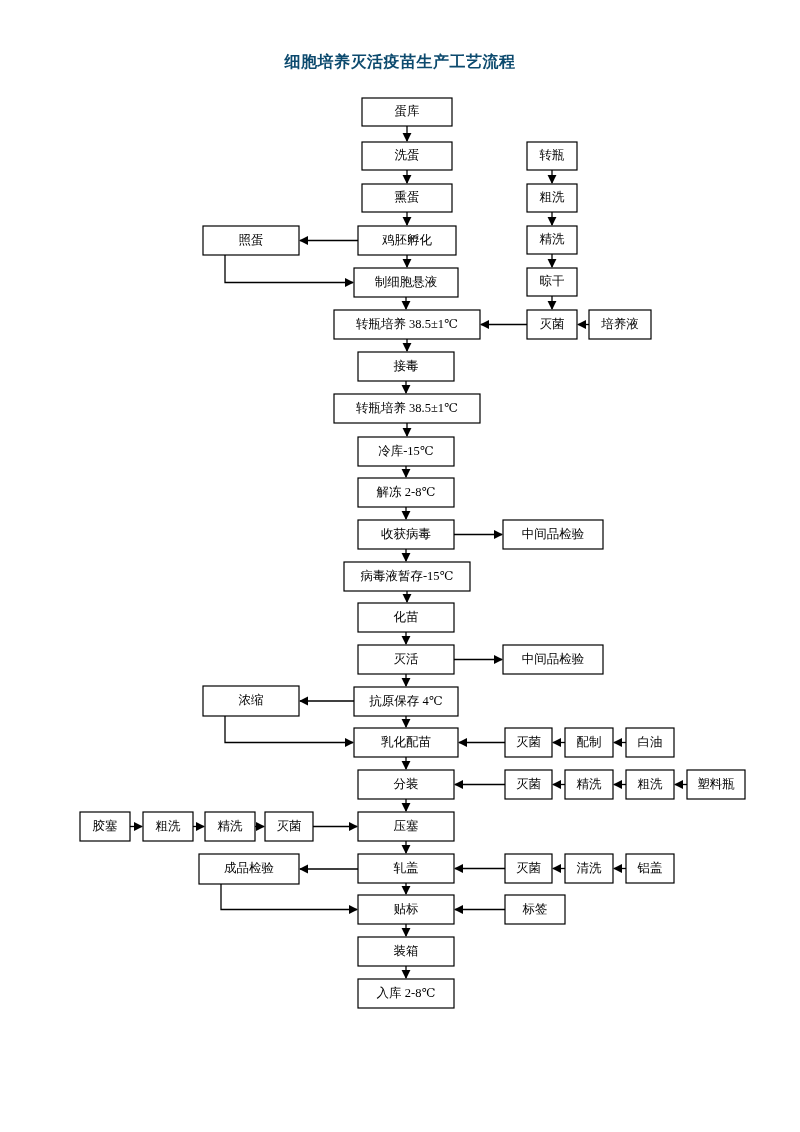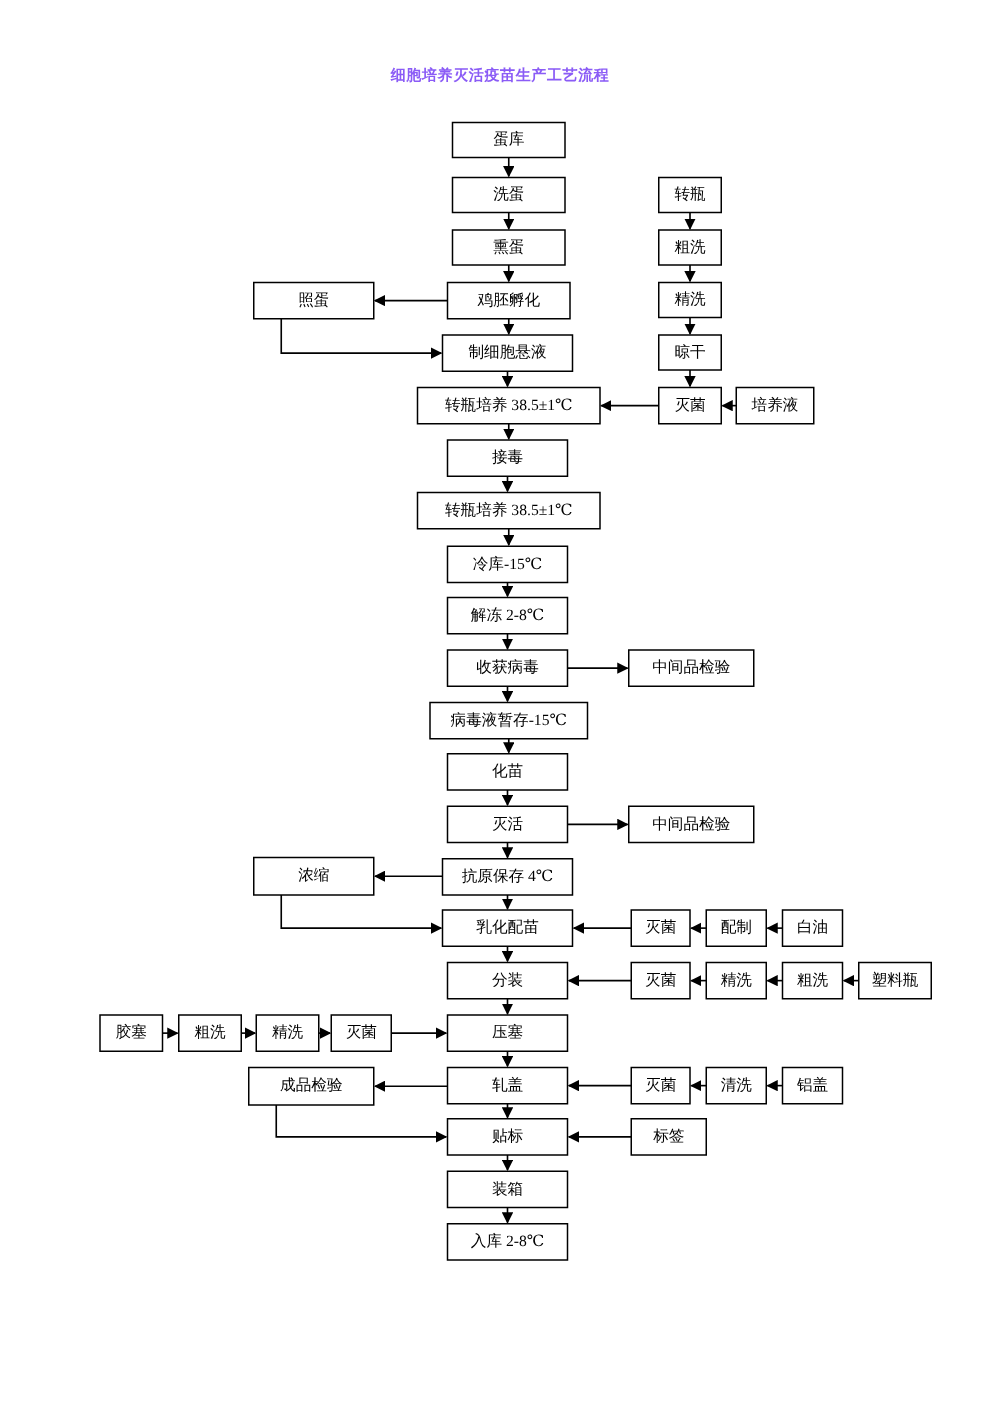--- a/index.html
+++ b/index.html
@@ -26,9 +26,9 @@
     top: 52px;
     width: 800px;
     text-align: center;
-    font-size: 12px;
+    font-size: 16px;
     font-weight: bold;
-    color: #8b5cf6;
+    color: #0c4a6e;
     letter-spacing: 0.5px;
     font-family: "Liberation Serif", "DejaVu Serif", serif;
   }

